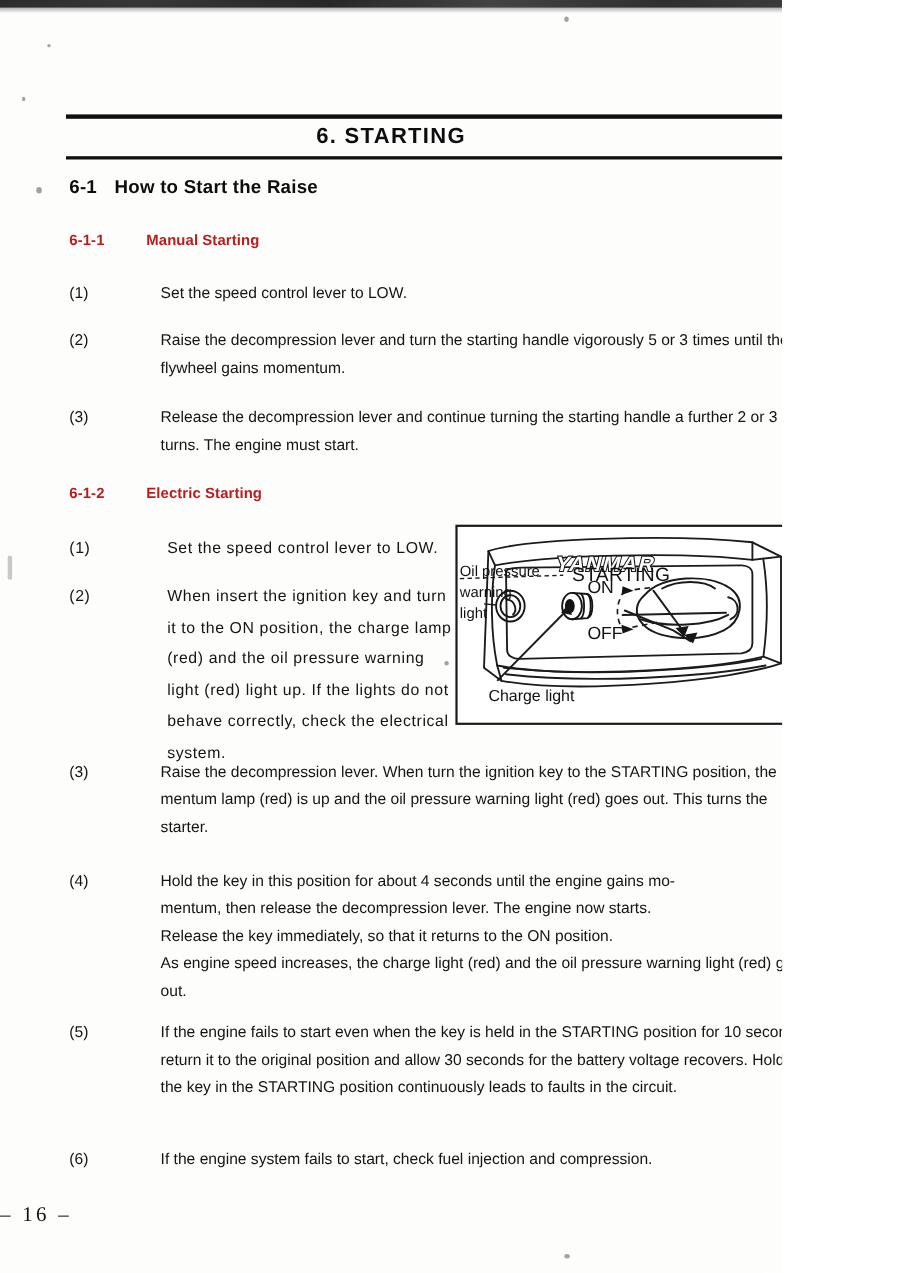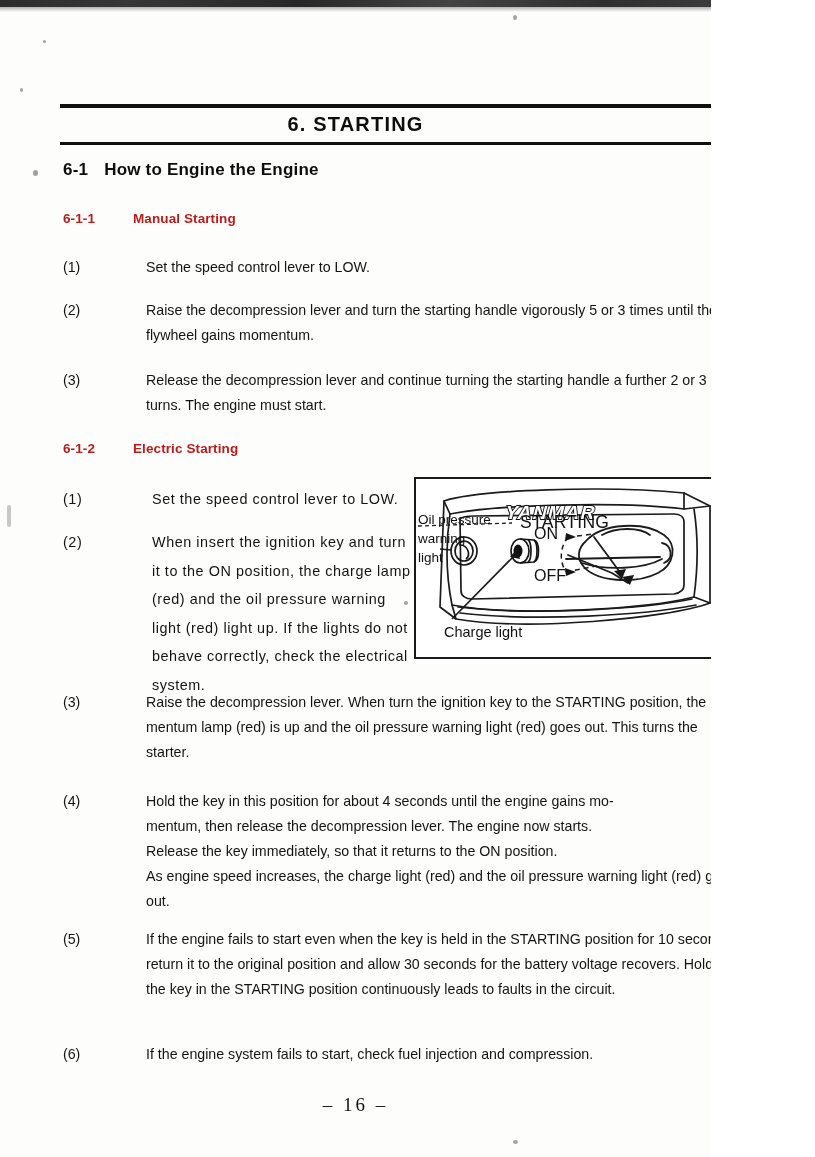--- a/index.html
+++ b/index.html
@@ -160,7 +160,7 @@
   <div class="rule" style="left:60px; top:142px; width:668px; height:3px;"></div>
 
   <div class="h2" style="left:63px; top:160px;">
-    <span class="num">6-1</span><span>How to Engine the Engine</span>
+    <span class="num">6-1</span><span>How to Start the Raise</span>
   </div>
 
   <div class="h3" style="left:63px; top:211px;">

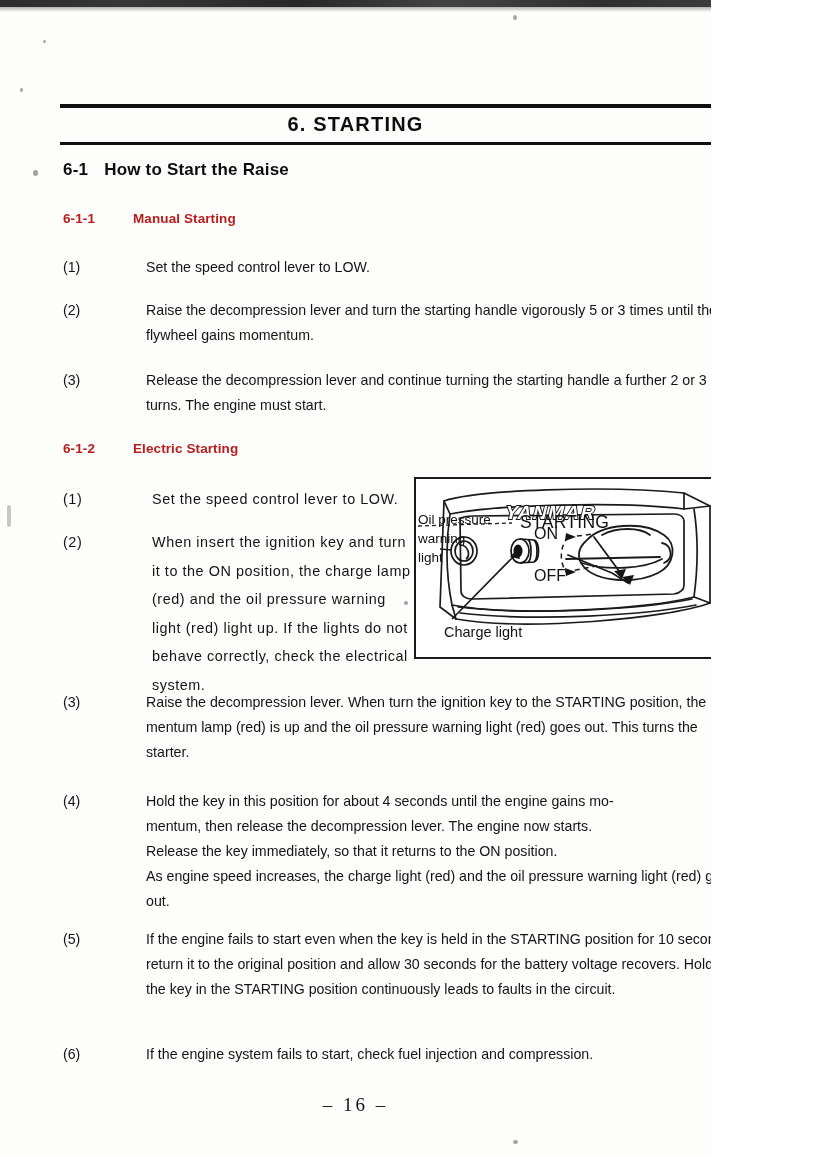--- a/index.html
+++ b/index.html
@@ -124,7 +124,7 @@
   .page-number {
     position: absolute;
     left: 0; right: 0;
-    text-align: center;
+    text-align: left;
     font-family: "Liberation Serif", serif;
     font-size: 19px;
     letter-spacing: 3px;

